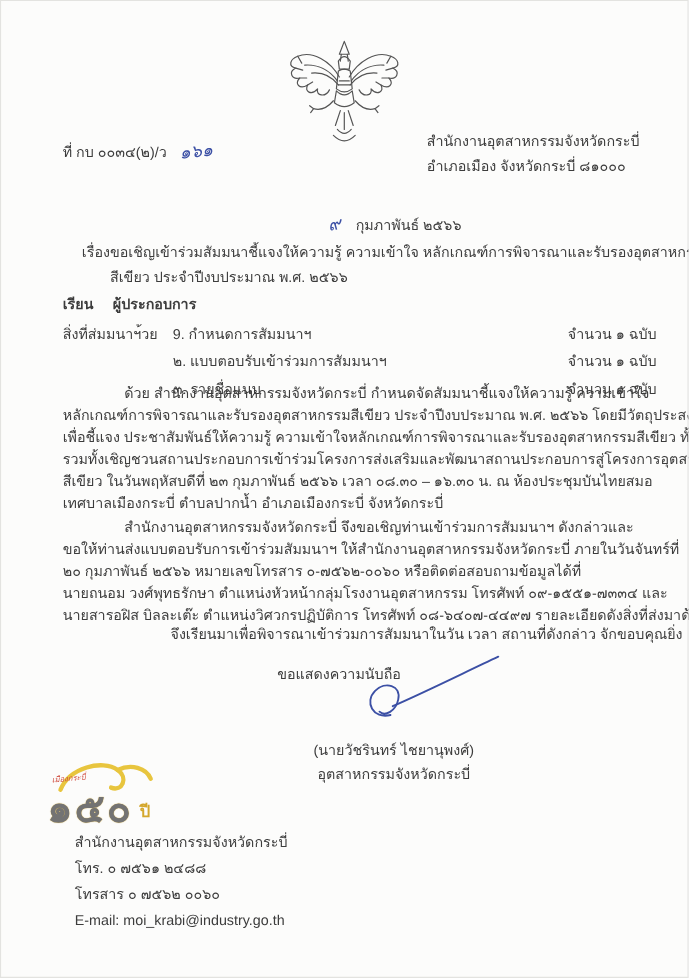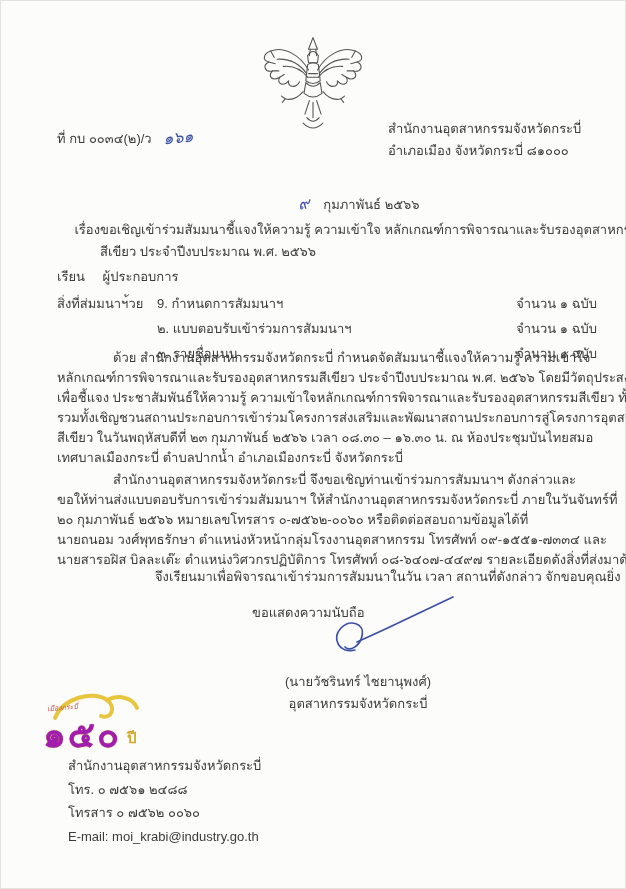--- a/index.html
+++ b/index.html
@@ -24,7 +24,7 @@
   .subject{left:57px;top:219px;width:545px;display:flex;}
   .subject .lbl{width:43px;flex:none;font-size:13px;line-height:22px;text-align:right;}
   .subject .lines div{font-size:13px;line-height:22px;white-space:nowrap;}
-  .salute{left:57px;top:266px;font-size:13px;}
+  .salute{left:57px;top:266px;font-size:13px;font-weight:bold;}
   .salute .lbl{margin-right:14px;}
   
   .attach{left:57px;top:291px;width:540px;display:flex;font-size:13px;}

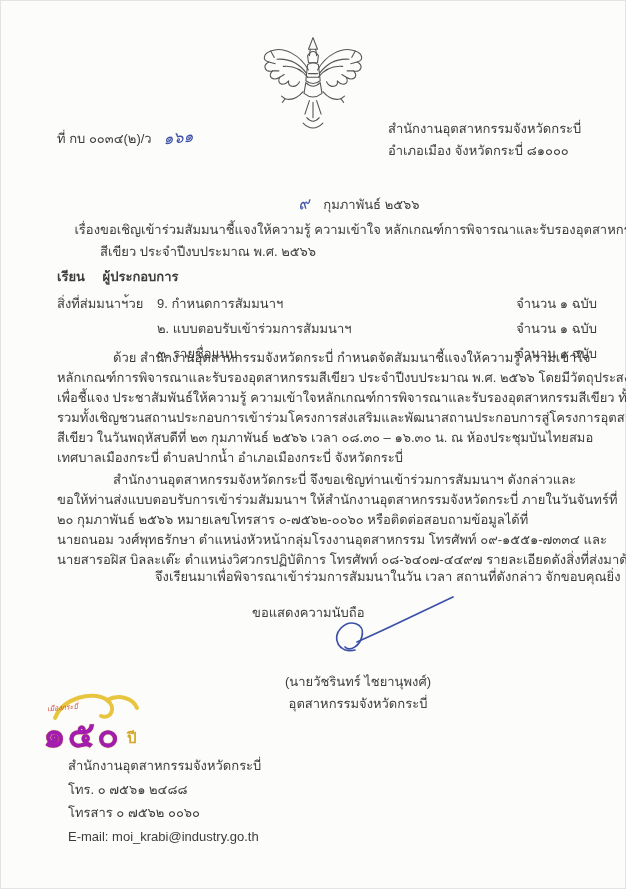--- a/index.html
+++ b/index.html
@@ -45,7 +45,7 @@
   .logo150{left:35px;top:690px;width:115px;height:70px;}
   .logo150 .swirl{position:absolute;left:14px;top:-2px;width:92px;height:36px;}
   .logo-city{position:absolute;left:12px;top:12px;font-size:7px;color:#cf4a3c;transform:rotate(-5deg);font-style:italic;}
-  .logo-num{position:absolute;left:8px;top:16px;font-size:36px;font-weight:bold;color:#a21caf;
+  .logo-num{position:absolute;left:8px;top:16px;font-size:36px;font-weight:bold;color:#737373;
     text-shadow:0 0 1px #c79b22;letter-spacing:2px;}
   .logo-pi{position:absolute;left:92px;top:36px;font-size:15px;color:#d4a72c;font-weight:bold;}
   .footer-block{left:68px;top:754px;font-size:13px;line-height:23.5px;}

